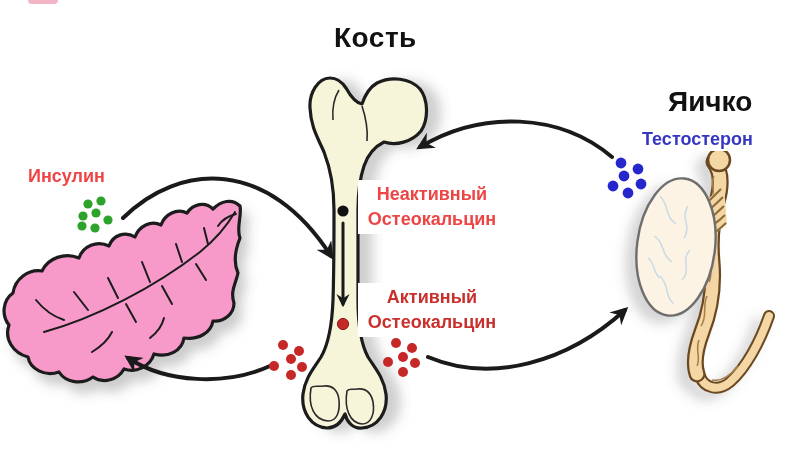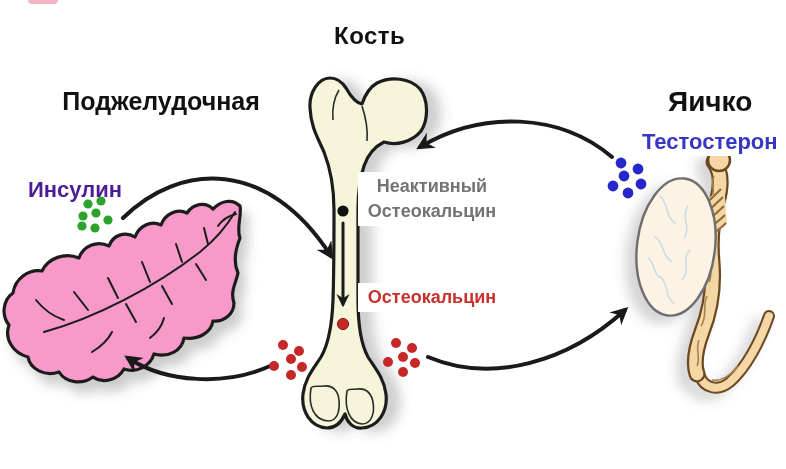--- a/index.html
+++ b/index.html
@@ -9,7 +9,7 @@
   }
   #canvas{position:absolute;left:0;top:0;}
   .lbl{position:absolute;font-weight:bold;color:#111;white-space:nowrap;}
-  .title-main{font-size:24px;letter-spacing:.5px;}
+  .title-main{font-size:28px;letter-spacing:.5px;}
   .title-side{font-size:28px;}
   .pancreas-title{
     position:absolute;left:30px;top:82px;width:262px;text-align:center;

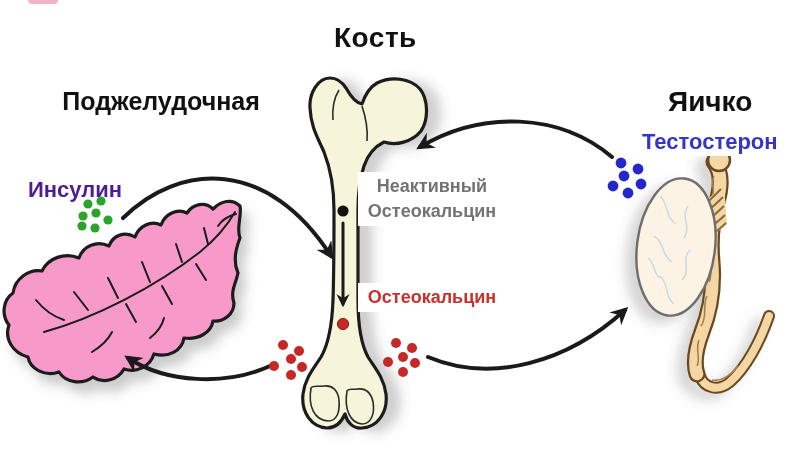--- a/index.html
+++ b/index.html
@@ -215,7 +215,6 @@
 <div class="lbl title-main" style="left:334px;top:22px;">Кость</div>
 
 <div class="pancreas-title">
-  <div>Поджелудочная</div>
 </div>
 
 <div class="lbl title-side" style="left:668px;top:86px;">Яичко</div>

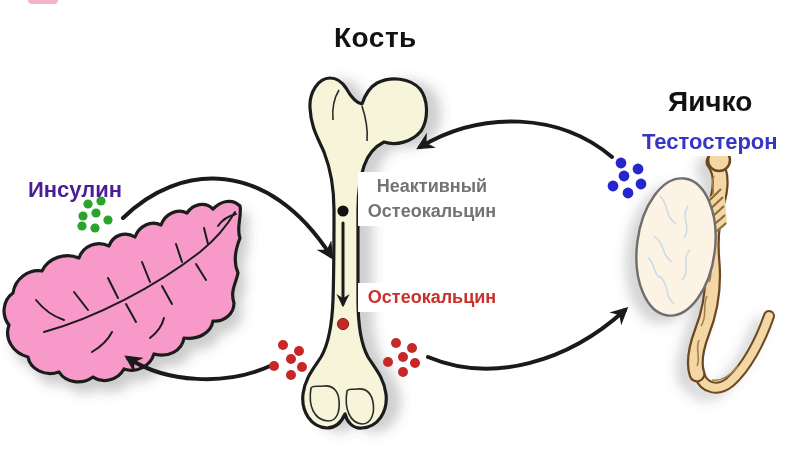--- a/index.html
+++ b/index.html
@@ -15,7 +15,7 @@
     position:absolute;left:30px;top:82px;width:262px;text-align:center;
     font-weight:bold;font-size:25px;line-height:38px;color:#111;
   }
-  .hormone{font-size:22px;}
+  .hormone{font-size:18px;}
   .insulin{color:#4c1d95;margin-top:11px;}
   .testosterone{color:#3636c2;background:#fff;padding:1px 6px;}
   .osteo-box{

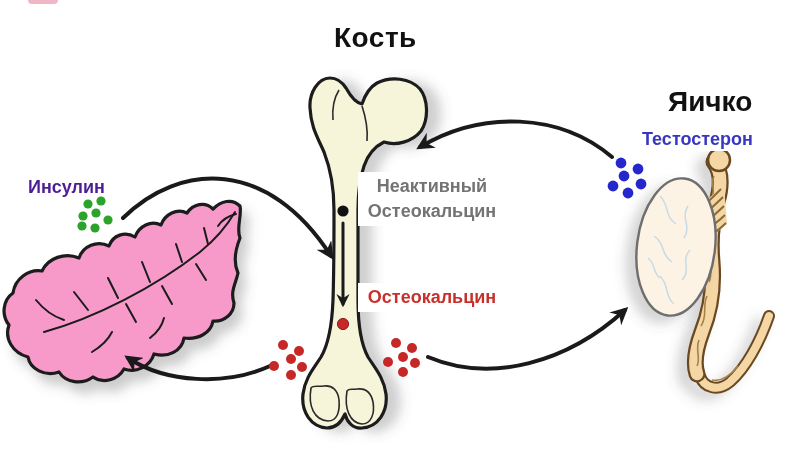--- a/index.html
+++ b/index.html
@@ -16,7 +16,7 @@
     font-weight:bold;font-size:25px;line-height:38px;color:#111;
   }
   .hormone{font-size:18px;}
-  .insulin{color:#4c1d95;margin-top:11px;}
+  .insulin{color:#ef4444;}
   .testosterone{color:#3636c2;background:#fff;padding:1px 6px;}
   .osteo-box{
     position:absolute;left:358px;width:148px;text-align:center;

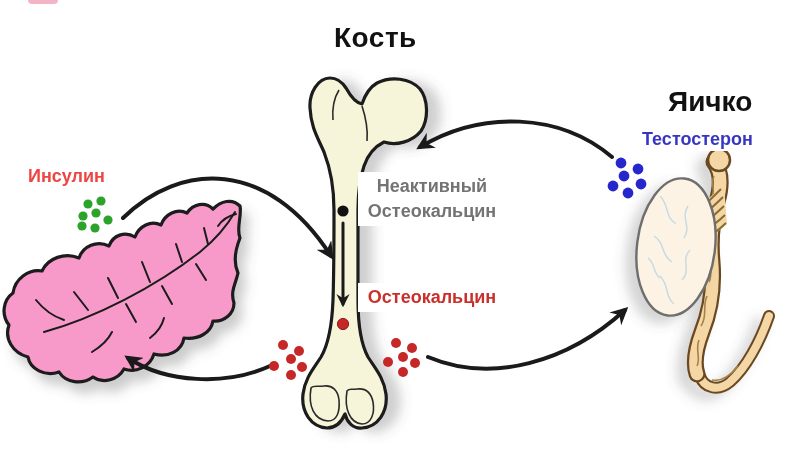--- a/index.html
+++ b/index.html
@@ -23,7 +23,7 @@
     background:#ffffff;font-weight:bold;font-size:18px;line-height:25px;
     padding:2px 0;
   }
-  .osteo-inactive{top:172px;color:#737373;}
+  .osteo-inactive{top:180px;color:#ef4444;}
   .osteo-active{top:283px;color:#c9302c;}
   .corner-artifact{
     position:absolute;left:28px;top:0;width:30px;height:4px;

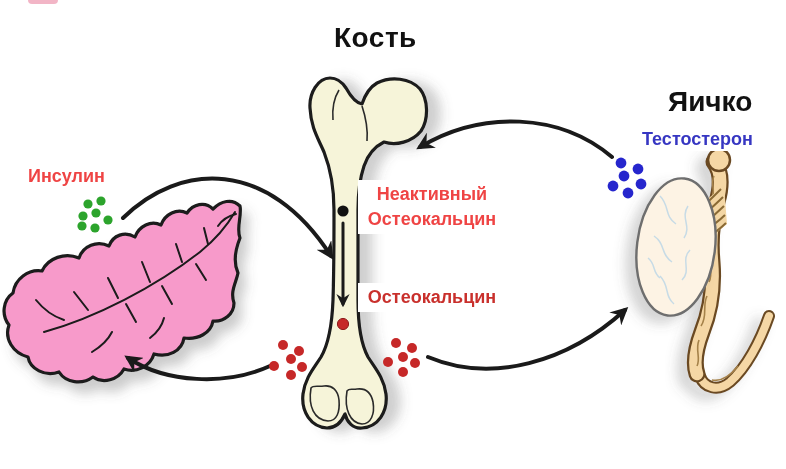--- a/index.html
+++ b/index.html
@@ -229,6 +229,7 @@
 </div>
 
 <div class="osteo-box osteo-active">
+  <div>Активный</div>
   <div>Остеокальцин</div>
 </div>
 

